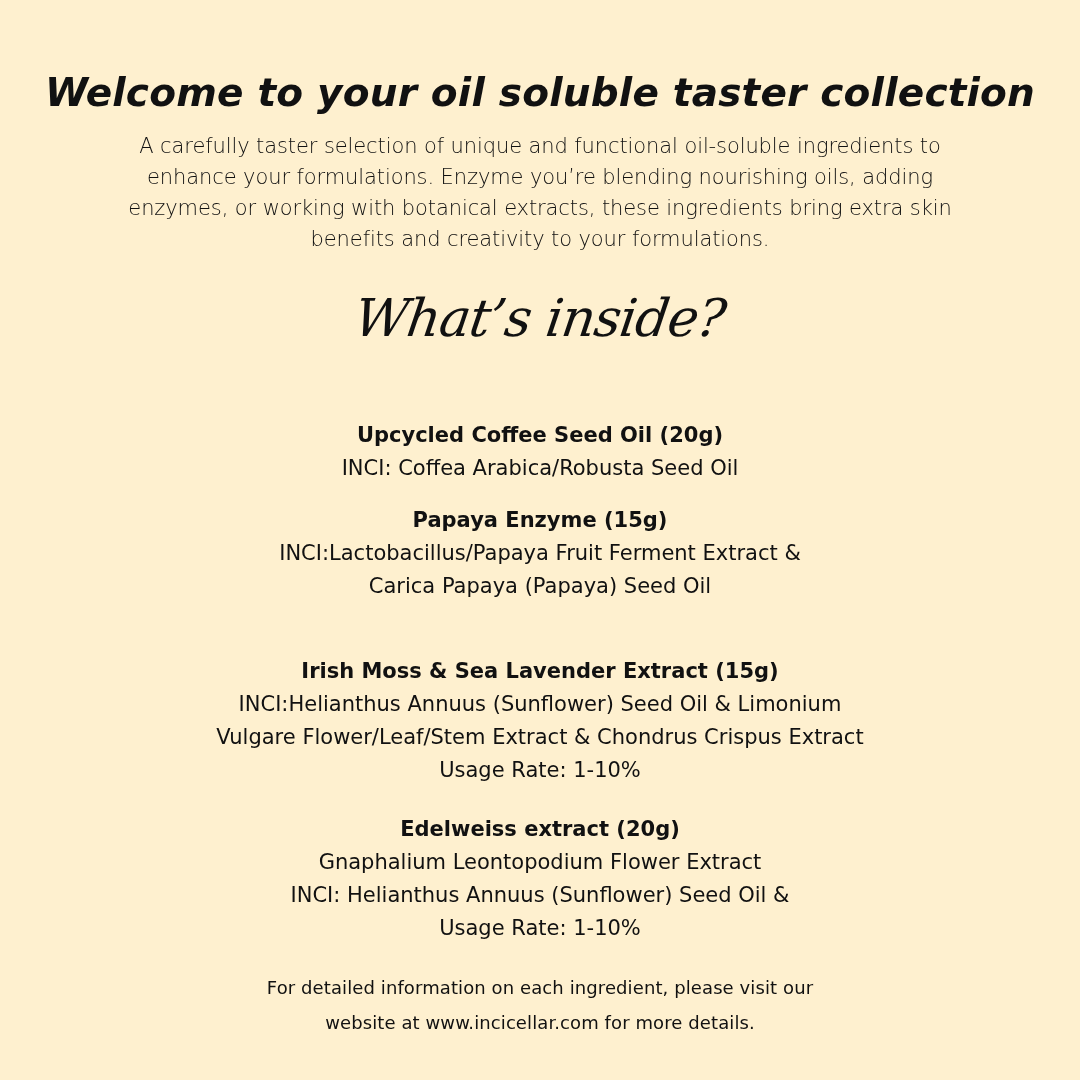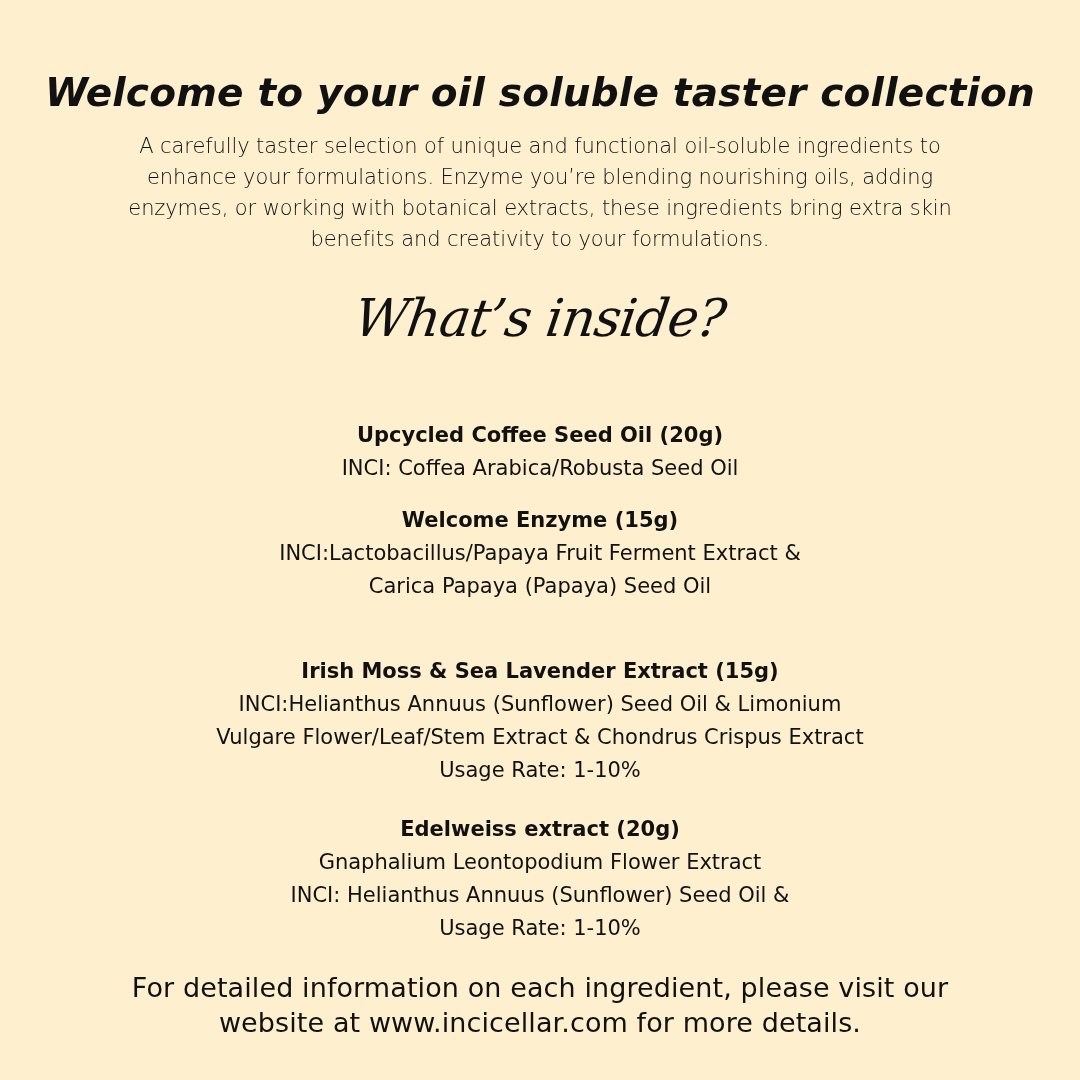--- a/index.html
+++ b/index.html
@@ -71,7 +71,7 @@
 </div>
 
 <div class="abs item item2">
-  <div class="name">Welcome Enzyme (15g)</div>
+  <div class="name">Papaya Enzyme (15g)</div>
   <div><span class="lbl">INCI:</span><span class="val">Lactobacillus/Papaya Fruit Ferment Extract &amp;</span></div>
   <div>Carica Papaya (Papaya) Seed Oil</div>
 </div>

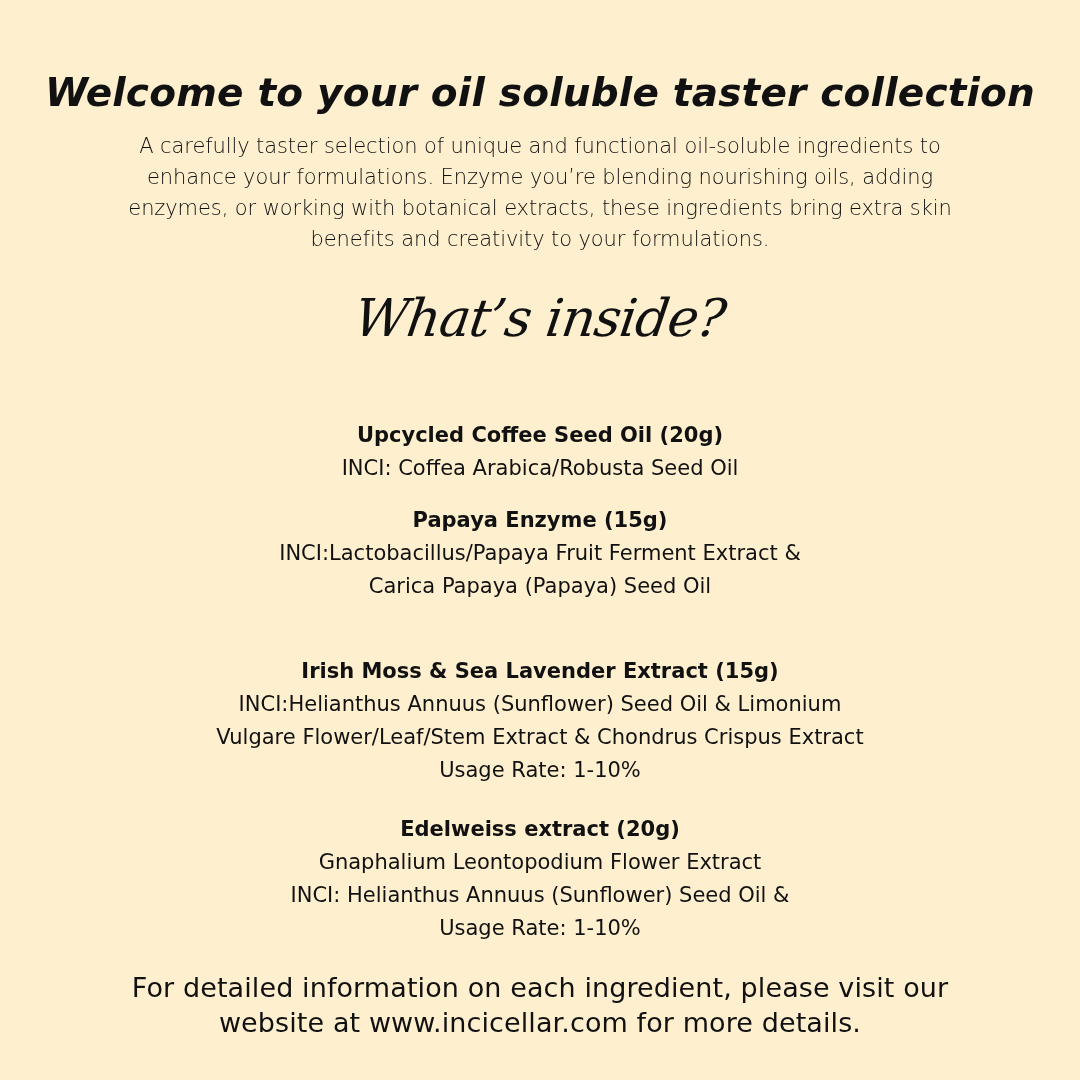--- a/index.html
+++ b/index.html
@@ -46,7 +46,7 @@
     .item4 { top: 813px; }
     .footer {
       top: 970px;
-      font-size: 27px;
+      font-size: 18px;
       line-height: 35px;
       letter-spacing: 0.1px;
     }

